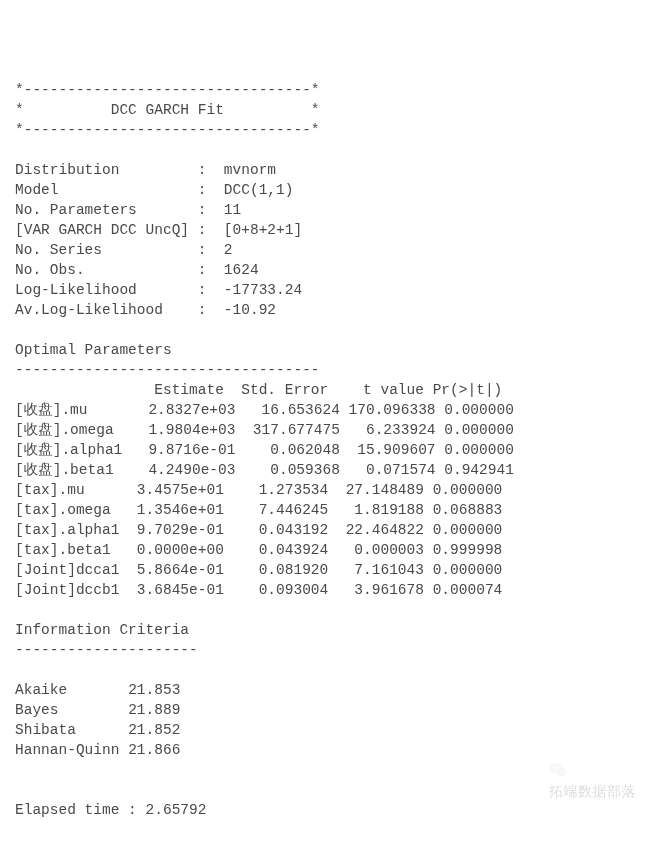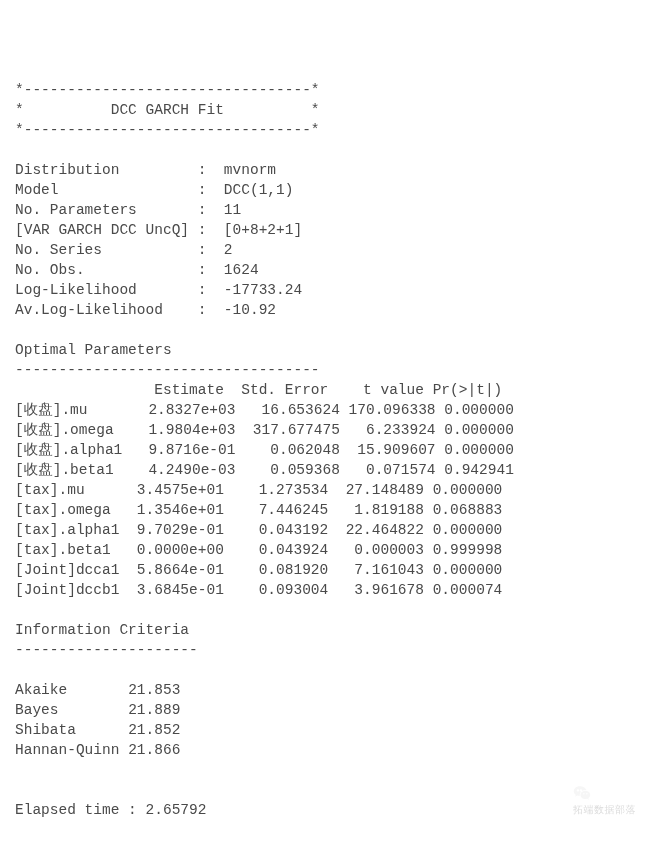--- a/index.html
+++ b/index.html
@@ -20,8 +20,8 @@
   .watermark {
     position: absolute;
     right: 18px;
-    bottom: 28px;
-    font-size: 10px;
+    bottom: 44px;
+    font-size: 14px;
     color: rgba(0,0,0,0.15);
     font-family: sans-serif;
     letter-spacing: 0.5px;

